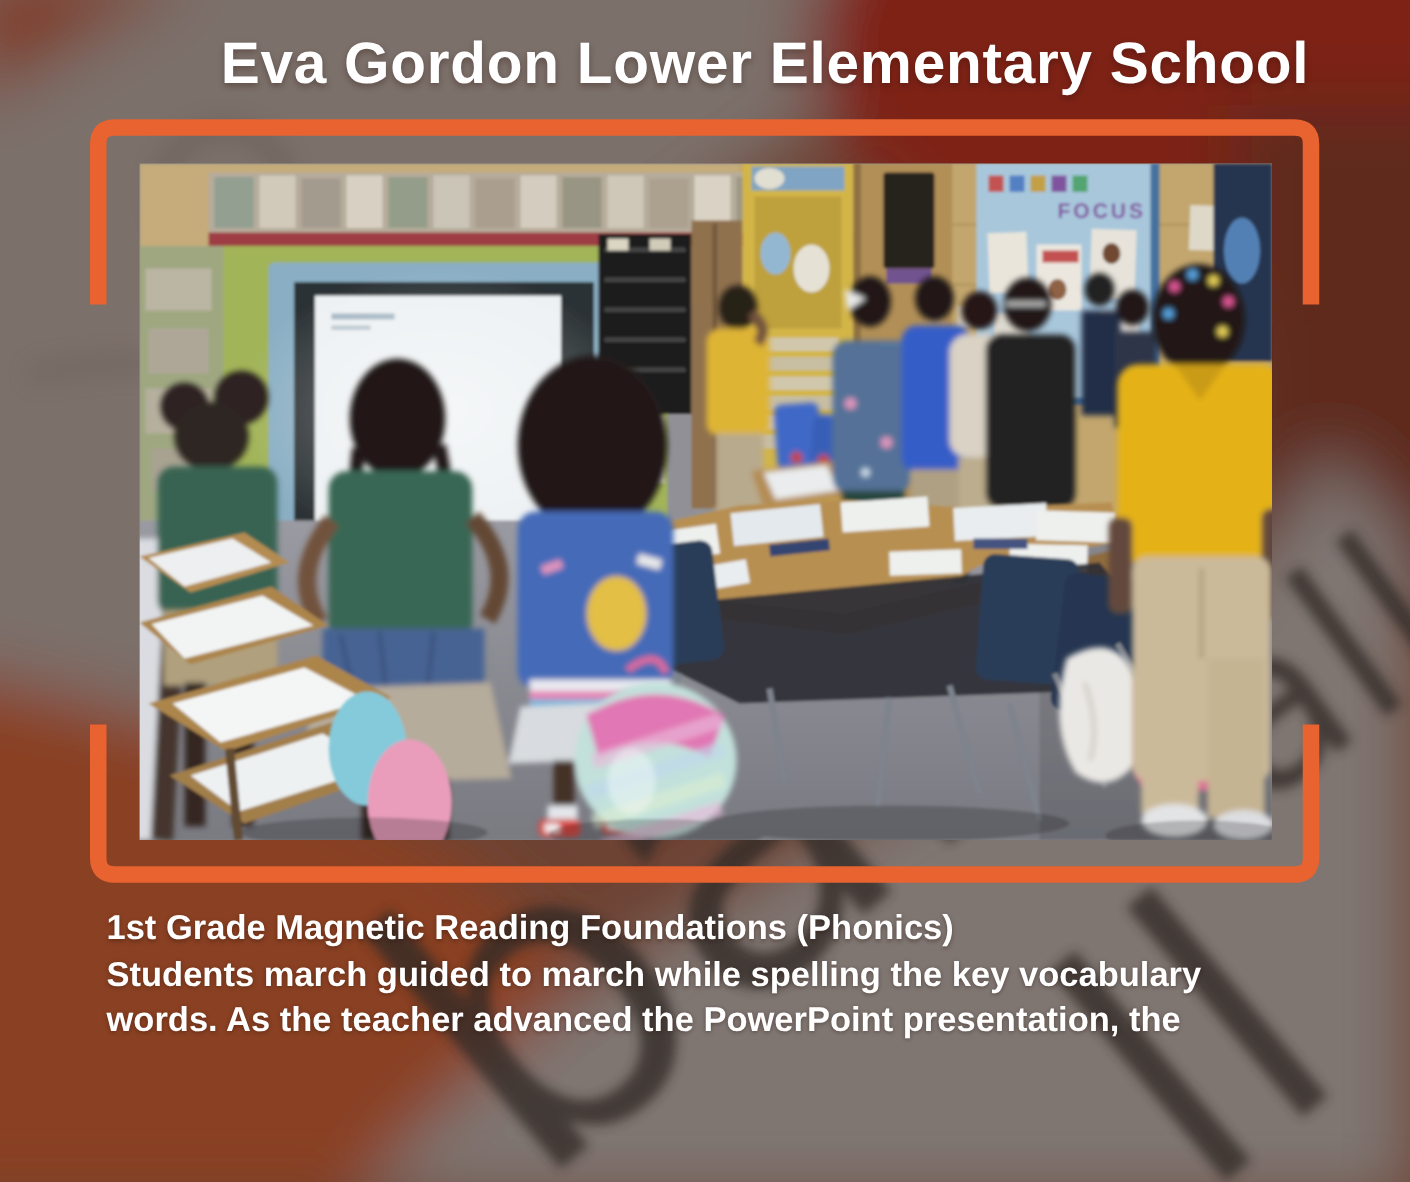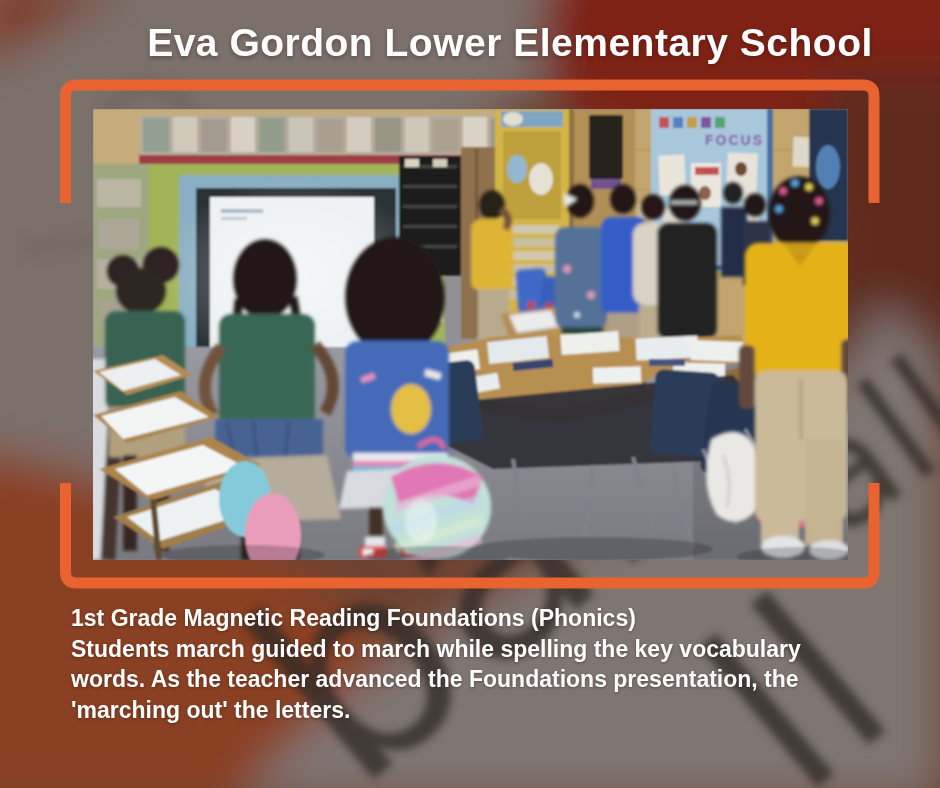--- a/index.html
+++ b/index.html
@@ -420,7 +420,7 @@
   <div class="caption">
     <div>1st Grade Magnetic Reading Foundations (Phonics)</div>
     <div>Students march guided to march while spelling the key vocabulary</div>
-    <div>words. As the teacher advanced the Foundations presentation, the</div>
+    <div>words. As the teacher advanced the PowerPoint presentation, the</div>
     <div>'marching out' the letters.</div>
   </div>
 

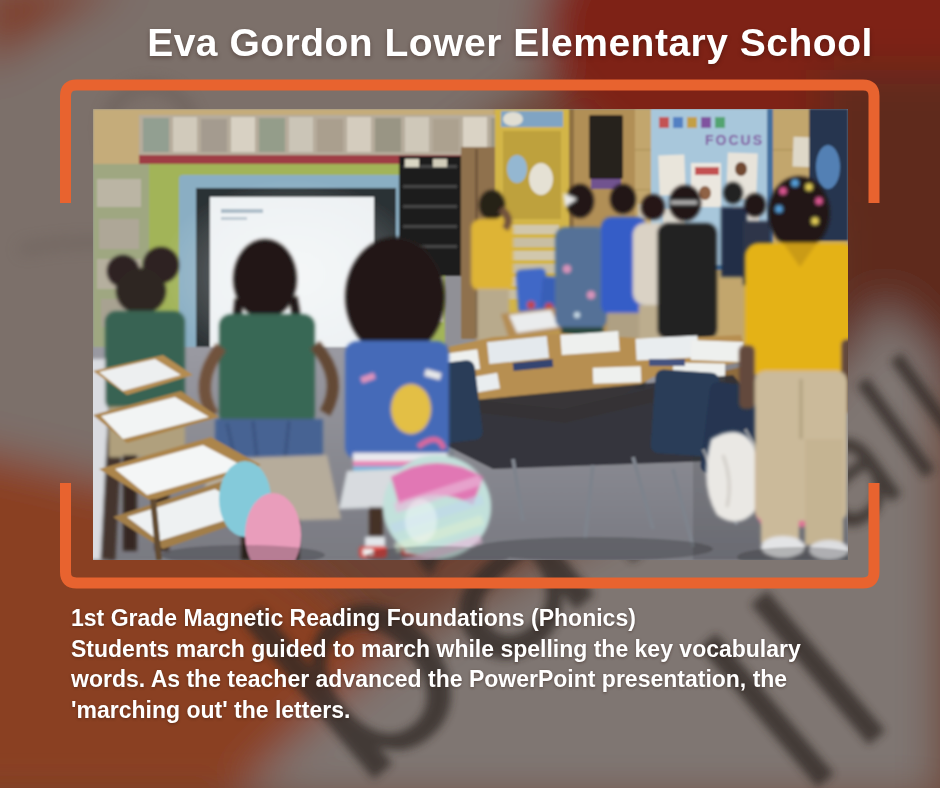--- a/index.html
+++ b/index.html
@@ -421,7 +421,6 @@
     <div>1st Grade Magnetic Reading Foundations (Phonics)</div>
     <div>Students march guided to march while spelling the key vocabulary</div>
     <div>words. As the teacher advanced the PowerPoint presentation, the</div>
-    <div>'marching out' the letters.</div>
   </div>
 
 </div>

